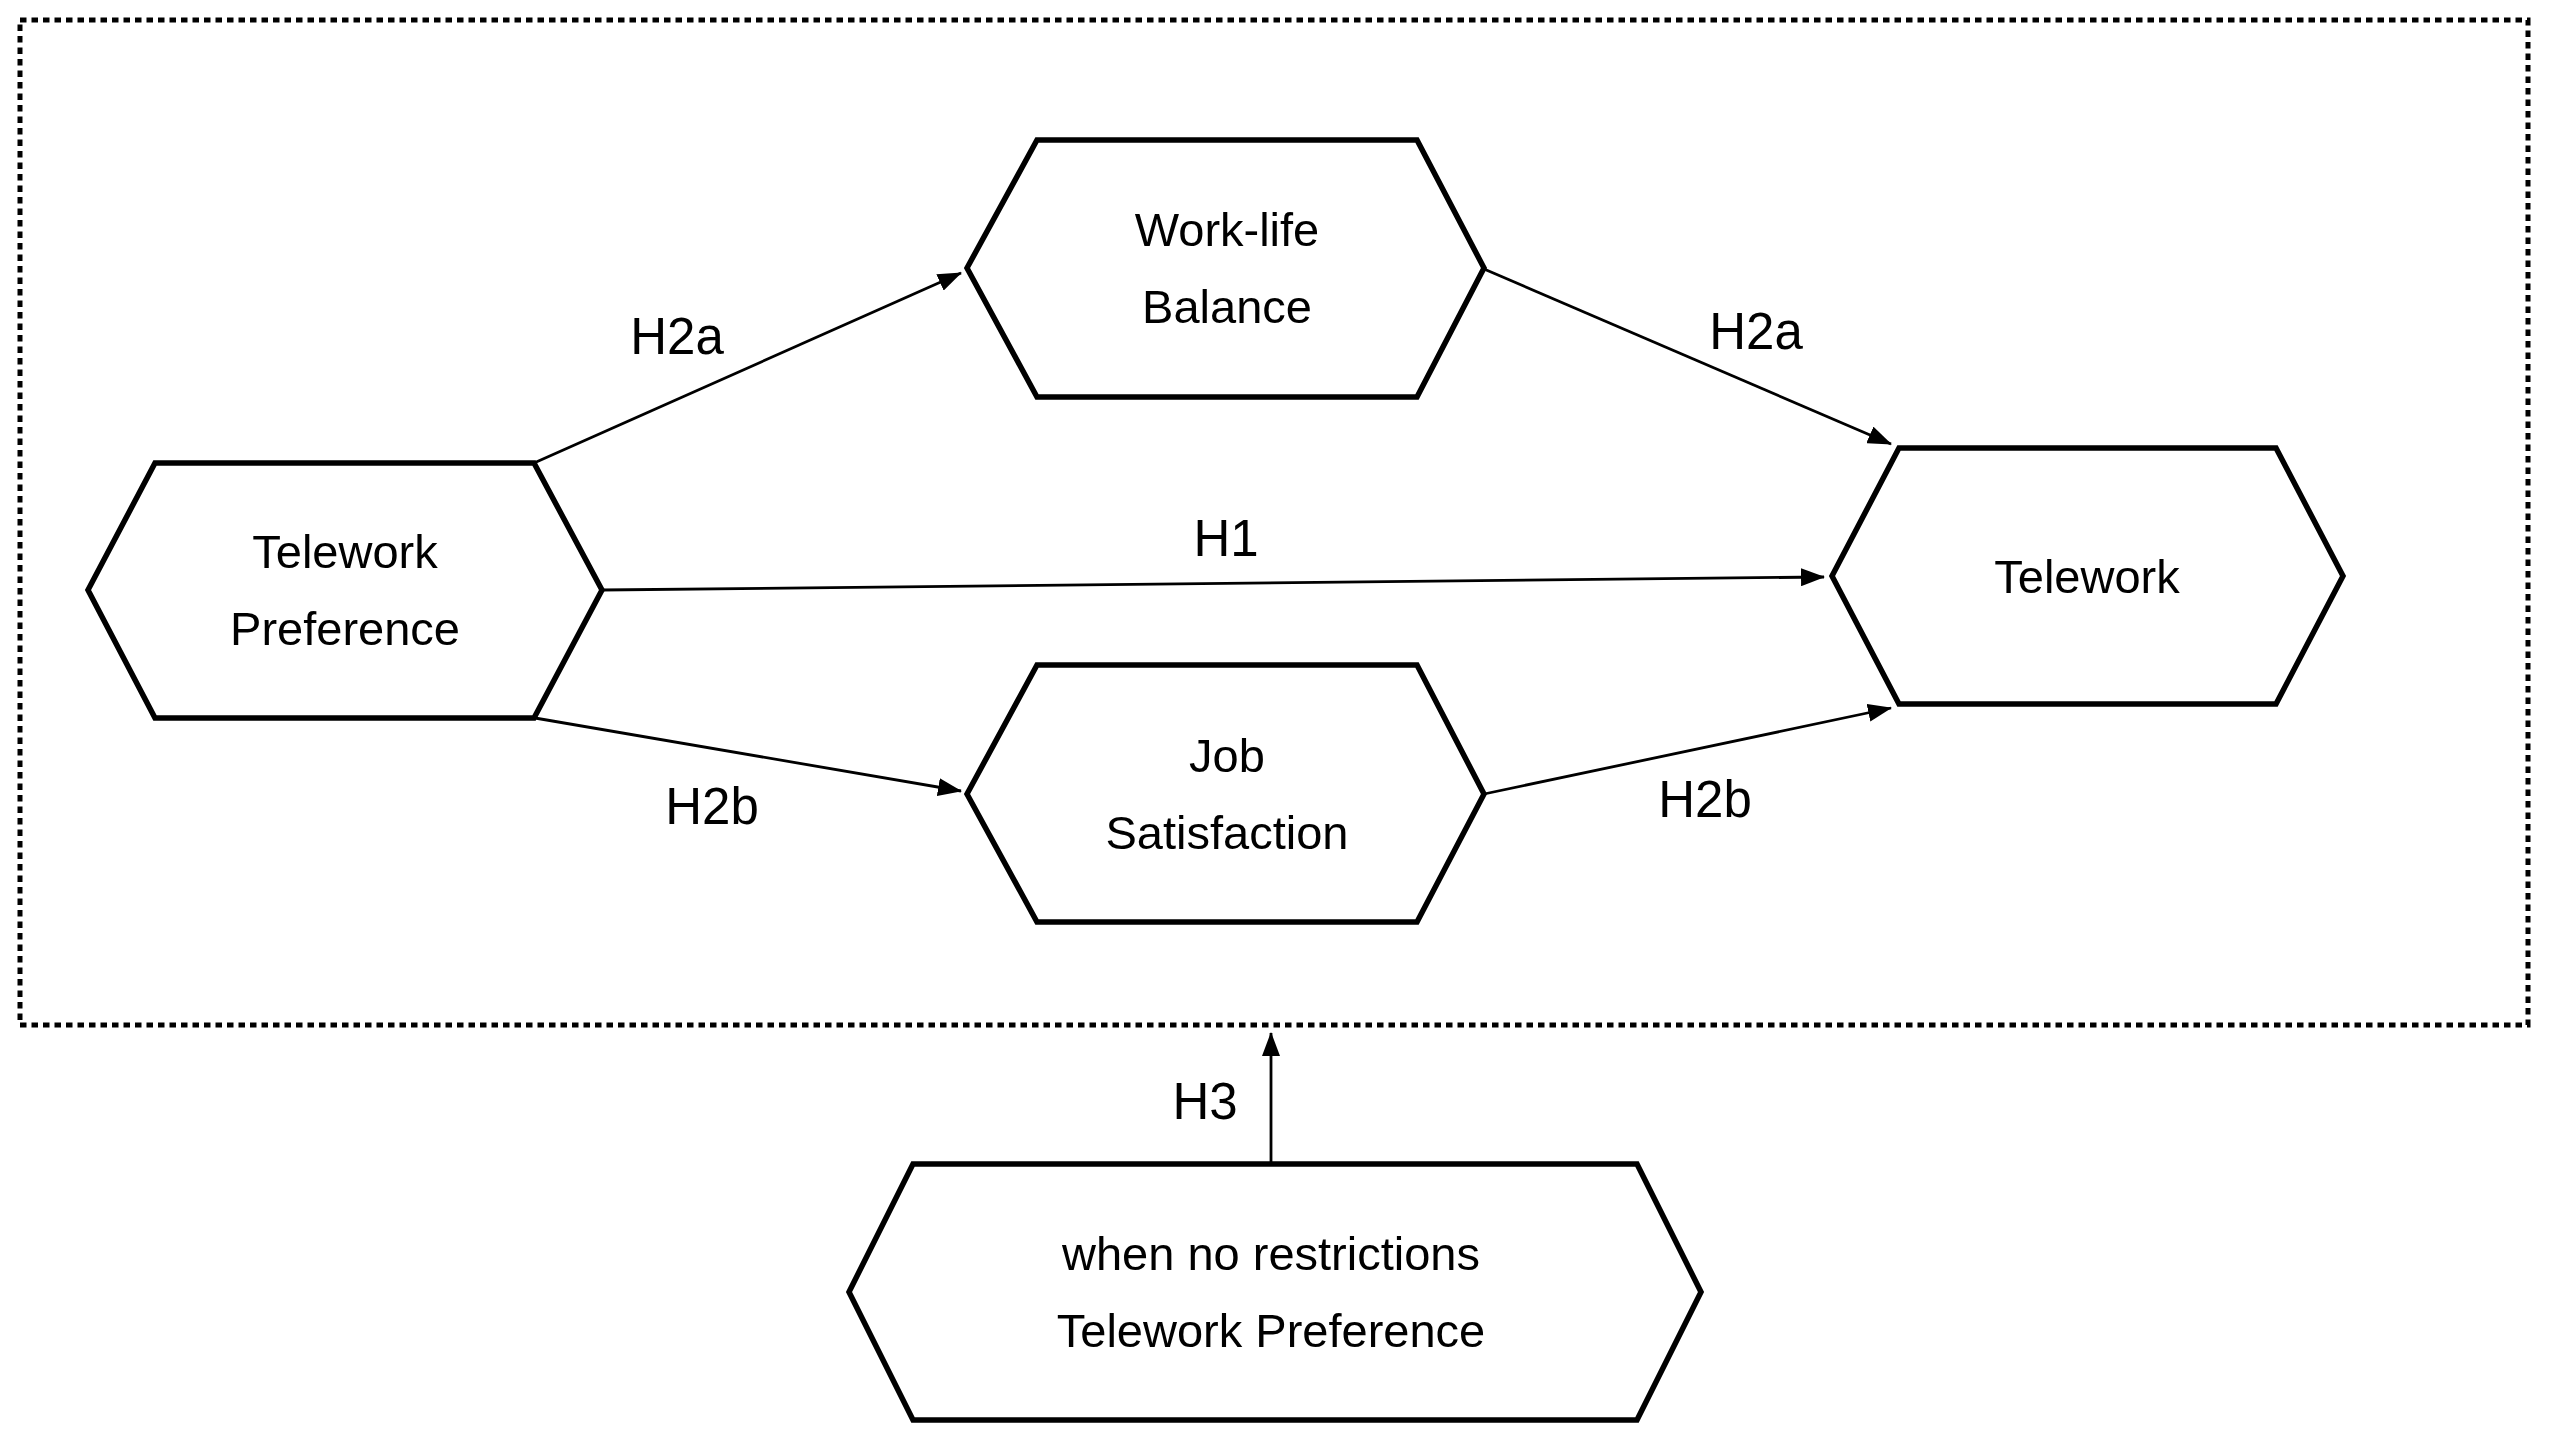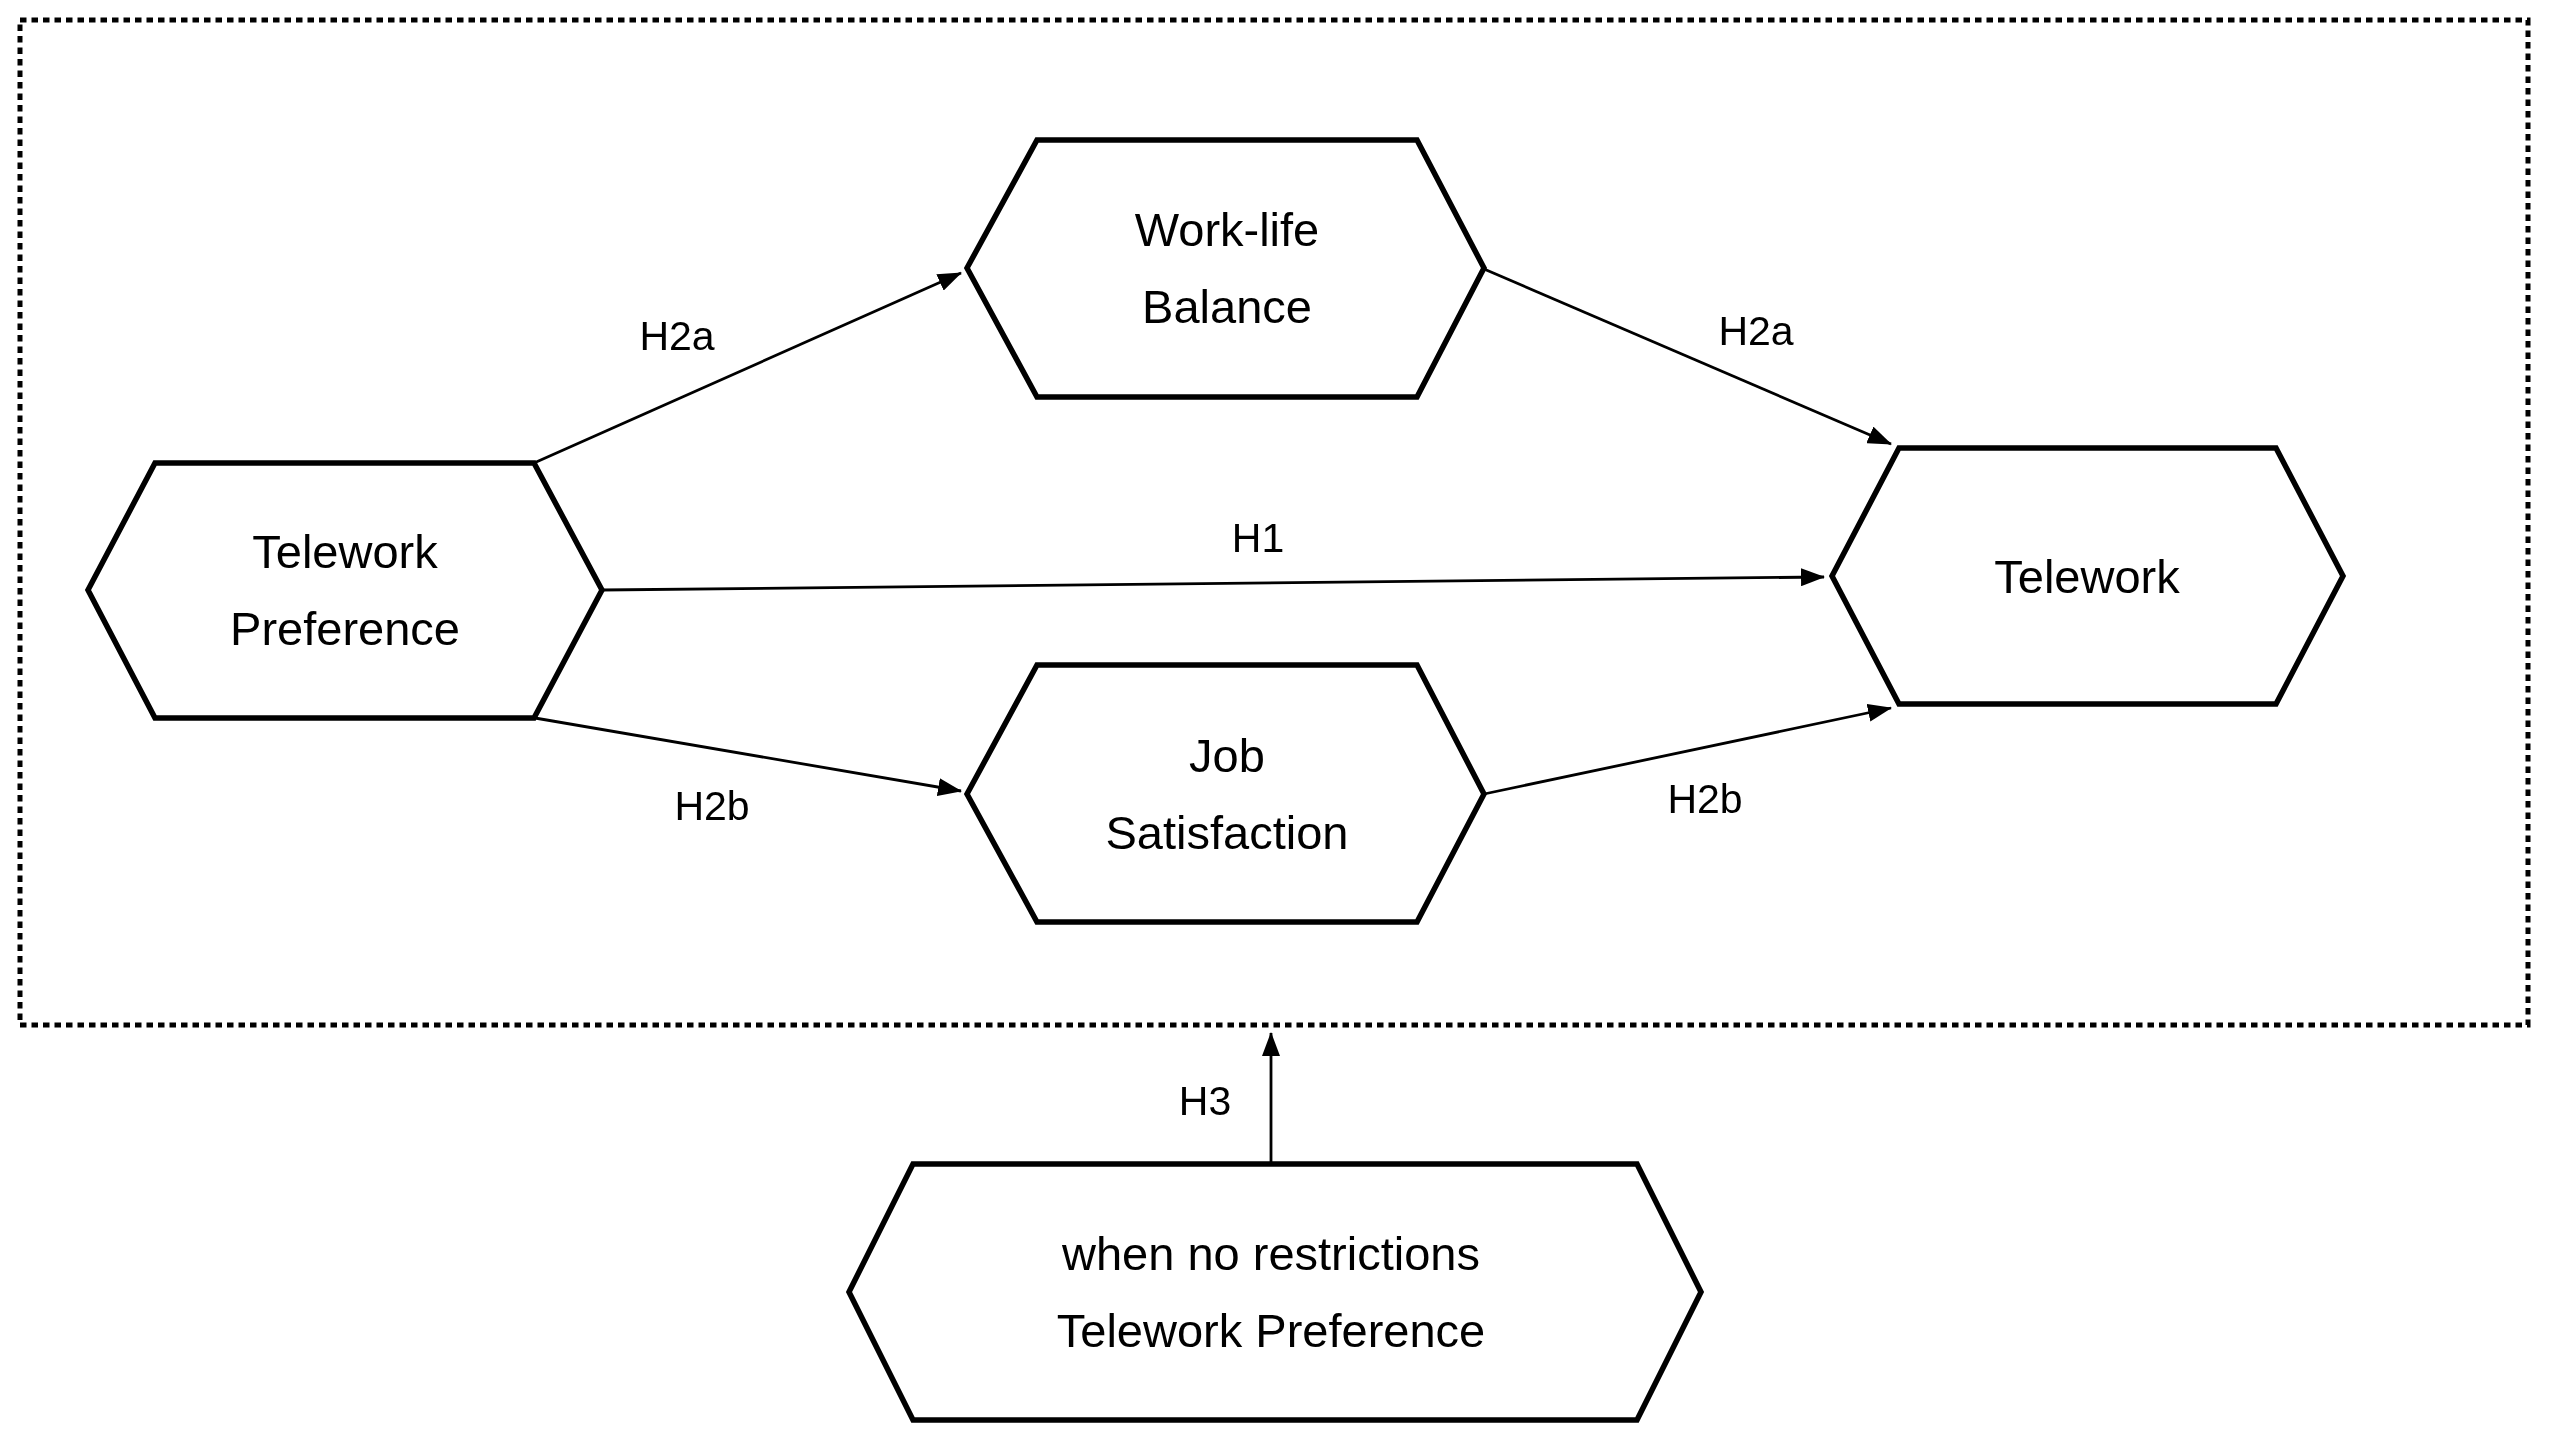--- a/index.html
+++ b/index.html
@@ -55,7 +55,7 @@
   .edge-label {
     position: absolute;
     transform: translate(-50%, -50%);
-    font-size: 41px;
+    font-size: 51px;
     line-height: 55px;
     white-space: nowrap;
   }

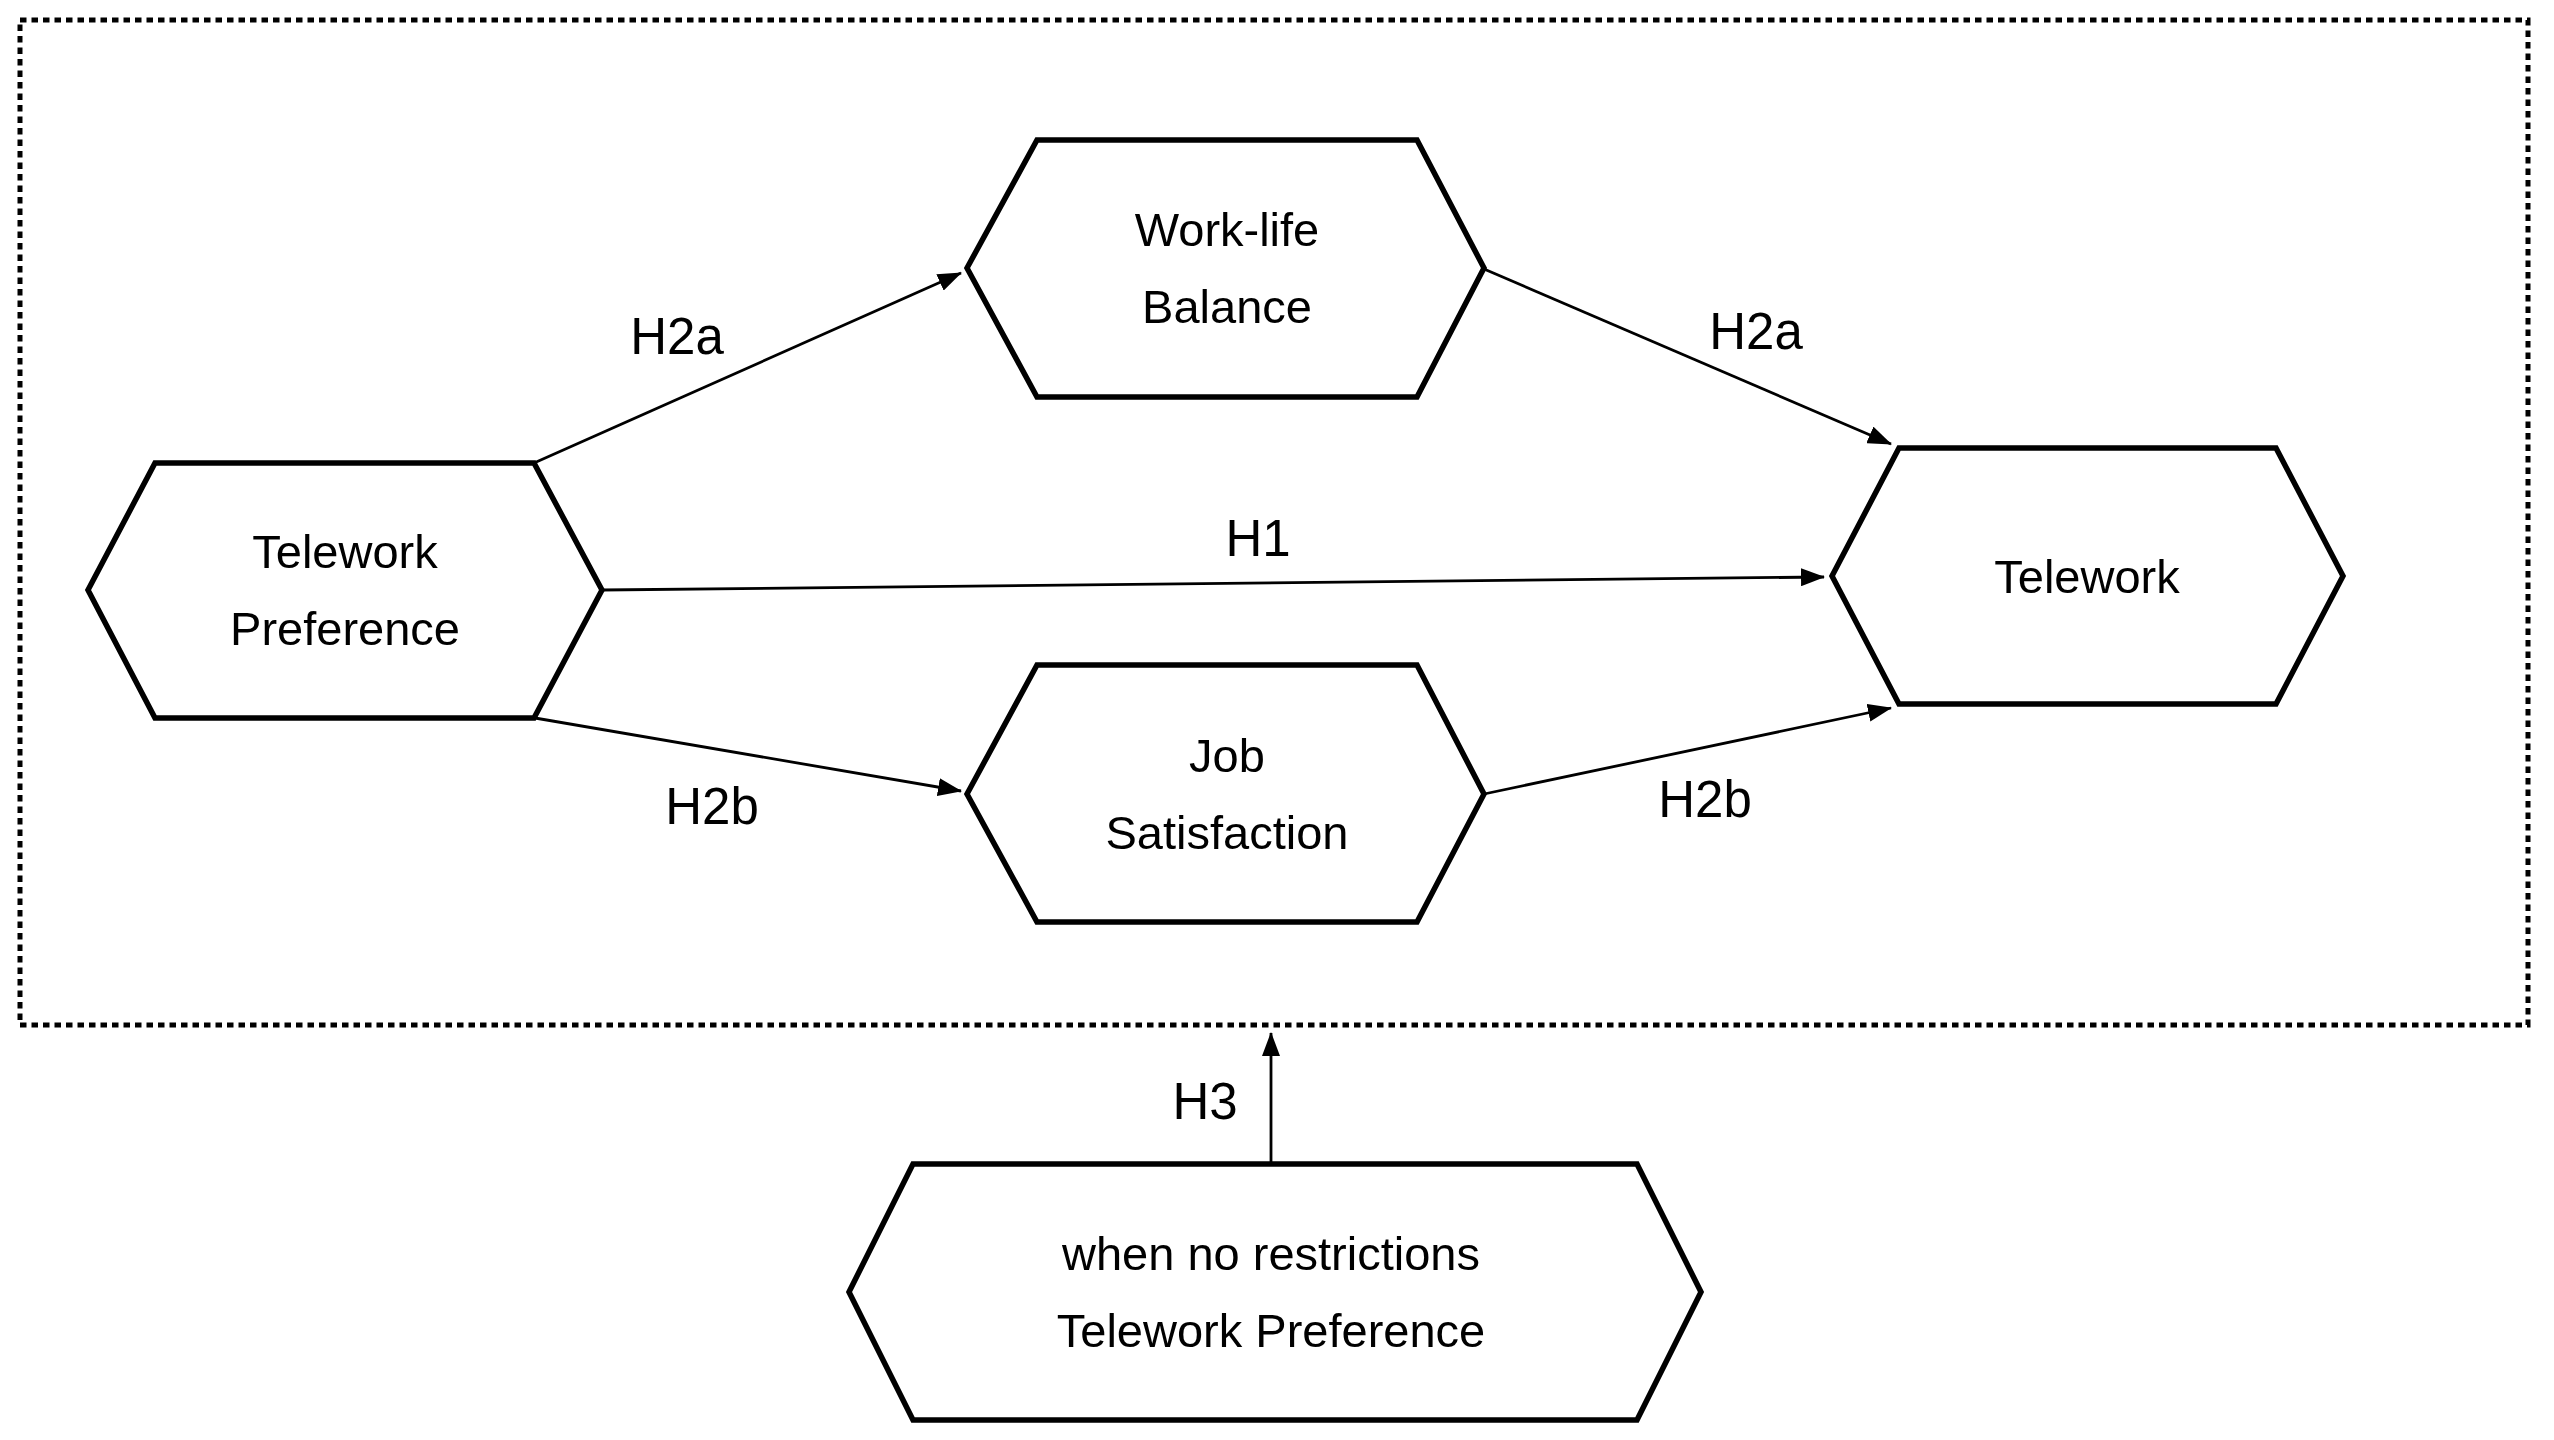--- a/index.html
+++ b/index.html
@@ -116,7 +116,7 @@
 
   <div class="edge-label" style="left:1756px; top:331px;">H2a</div>
 
-  <div class="edge-label" style="left:1226px; top:538px;margin-left:32px;">H1</div>
+  <div class="edge-label" style="left:1226px; top:538px;">H1</div>
 
   <div class="edge-label" style="left:712px; top:806px;">H2b</div>
 

